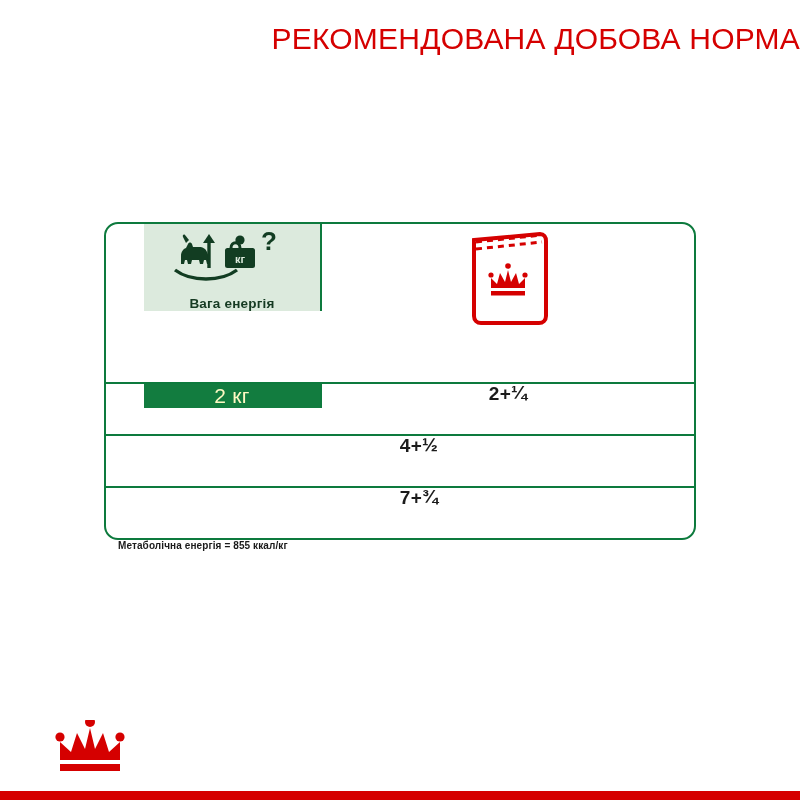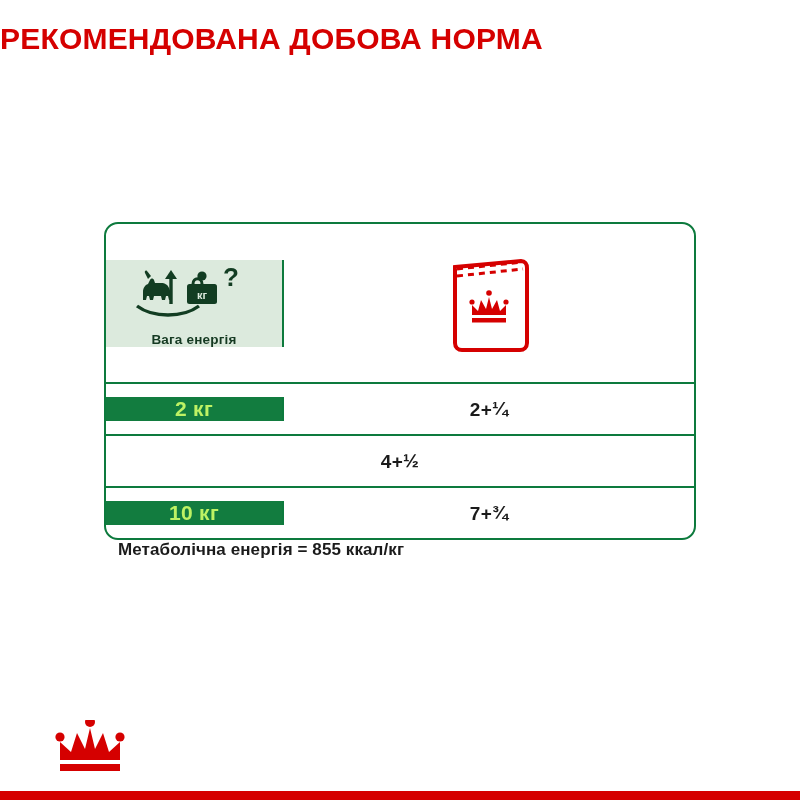--- a/index.html
+++ b/index.html
@@ -20,9 +20,9 @@
     top: 22px;
     left: 0;
     width: 800px;
-    text-align: left;
+    text-align: right;
     color: #d50000;
-    font-weight: bold;
+    font-weight: normal;
     font-size: 30px;
     letter-spacing: 0.2px;
     font-family: "Liberation Sans", sans-serif;

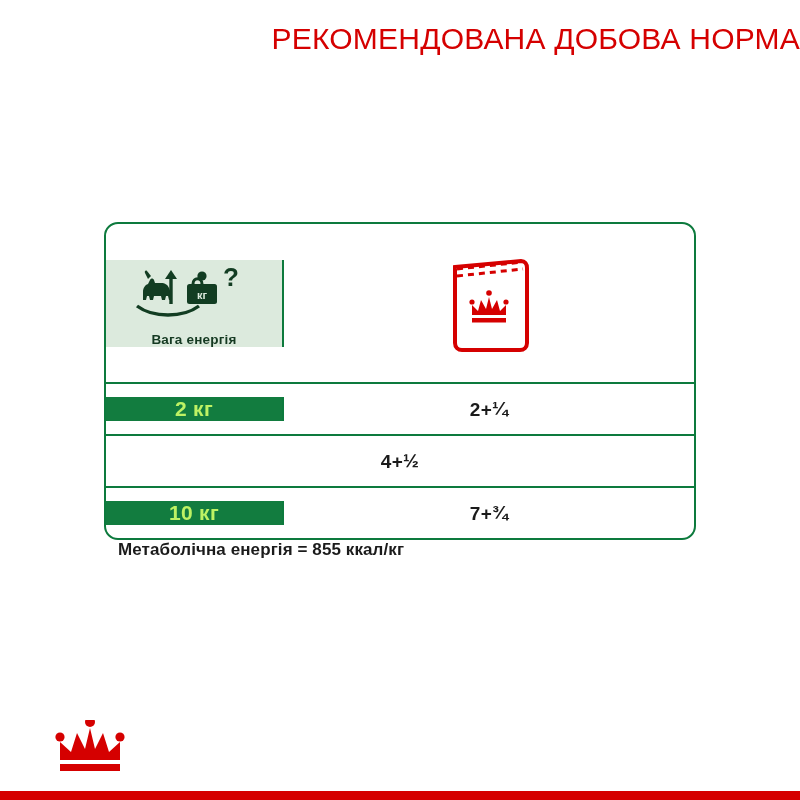--- a/index.html
+++ b/index.html
@@ -47,7 +47,8 @@
 
   .ft-row {
     display: flex;
-    align-items: center;
+    align-items: flex-start;
+    padding-left: 38px;
   }
 
   .ft-head {

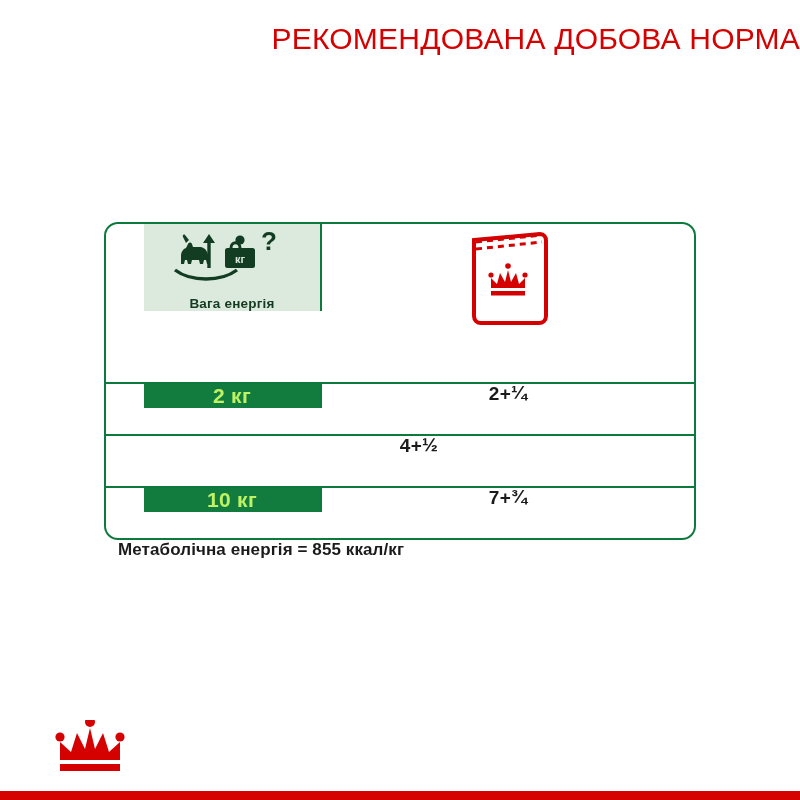--- a/index.html
+++ b/index.html
@@ -105,8 +105,8 @@
 
   .cell-left.data {
     background: #127c3f;
-    color: #bef264;
-    font-weight: bold;
+    color: #fef9c3;
+    font-weight: normal;
     font-size: 21px;
     justify-content: center;
     flex-direction: row;

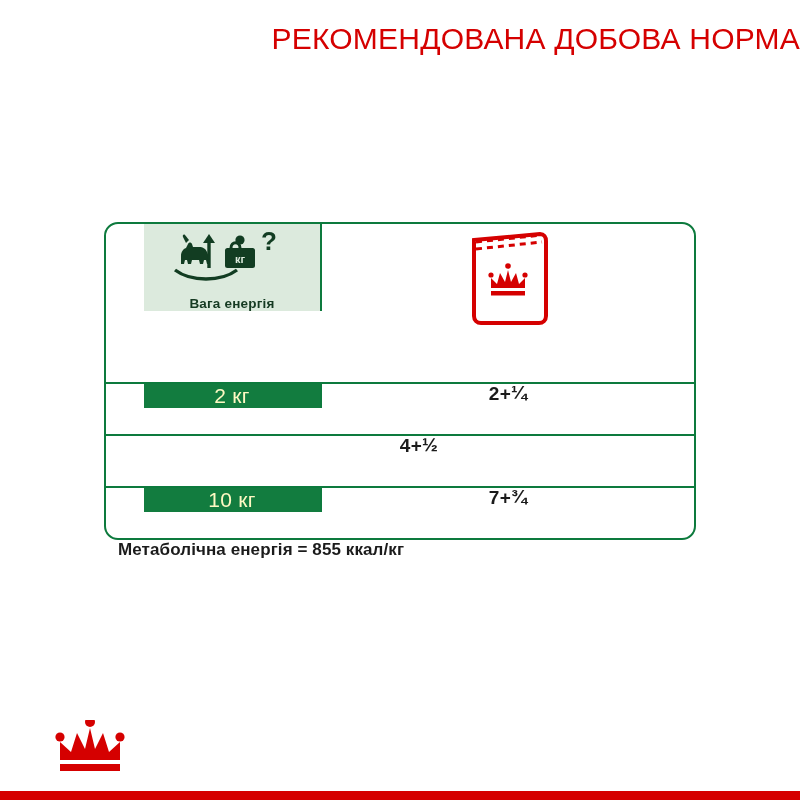--- a/index.html
+++ b/index.html
@@ -240,7 +240,6 @@
     </div>
 
     <div class="ft-row ft-data">
-      <div class="cell-left data">10 кг</div>
       <div class="cell-right data">
         <span class="amount">
           <span class="whole">7</span>

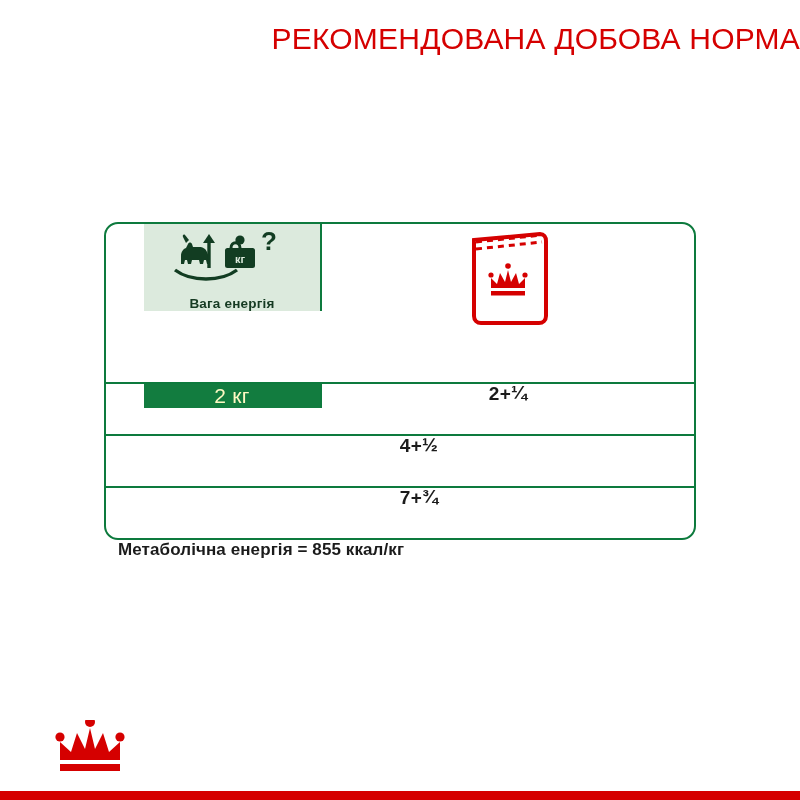--- a/index.html
+++ b/index.html
@@ -137,7 +137,7 @@
     position: absolute;
     left: 118px;
     top: 540px;
-    font-size: 17px;
+    font-size: 10px;
     font-weight: bold;
     color: #1b1b1b;
     letter-spacing: .1px;

